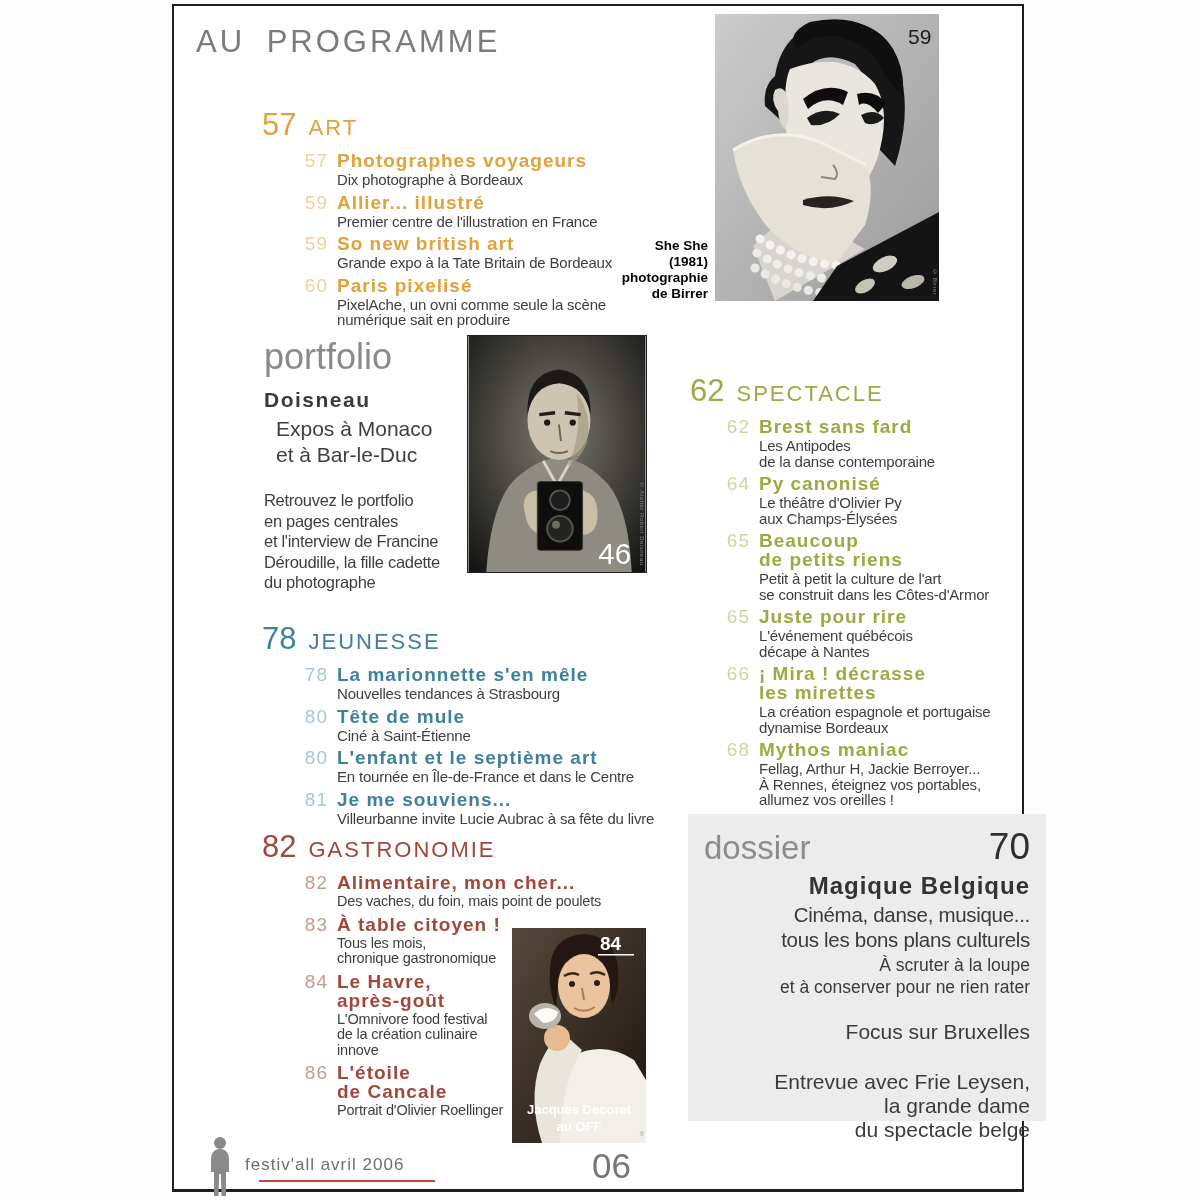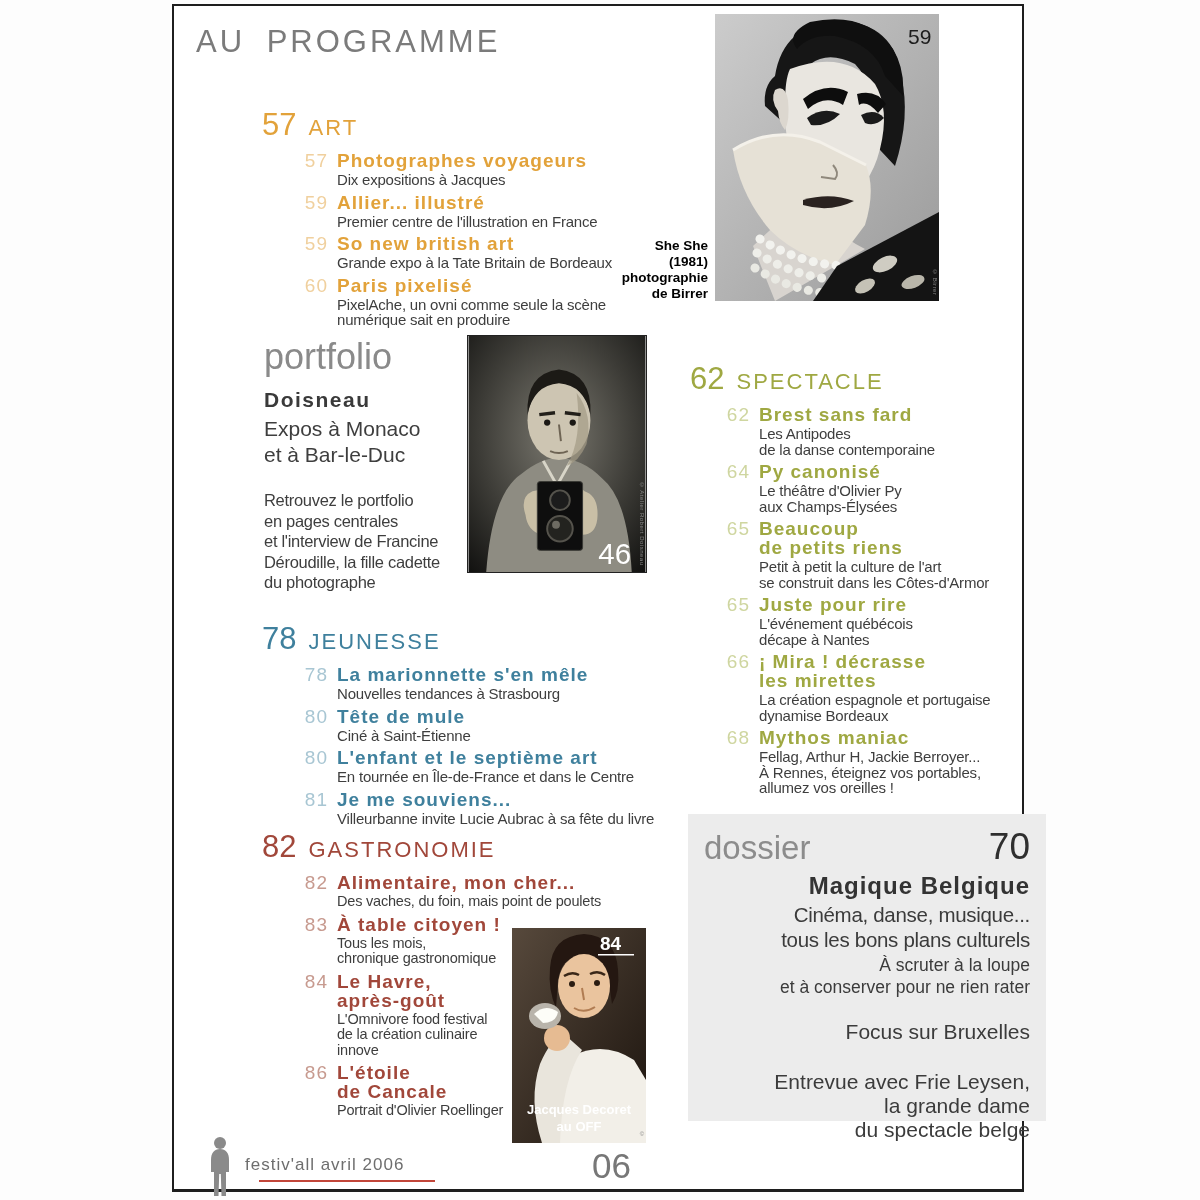--- a/index.html
+++ b/index.html
@@ -127,7 +127,7 @@
         <span class="enum">57</span>
         <div class="ebody">
             <div class="etitle">Photographes voyageurs</div>
-        <div class="esub">Dix expositions à Jacques</div>
+        <div class="esub">Dix photographe à Bordeaux</div>
           </div>
       </div>
       <div class="entry">

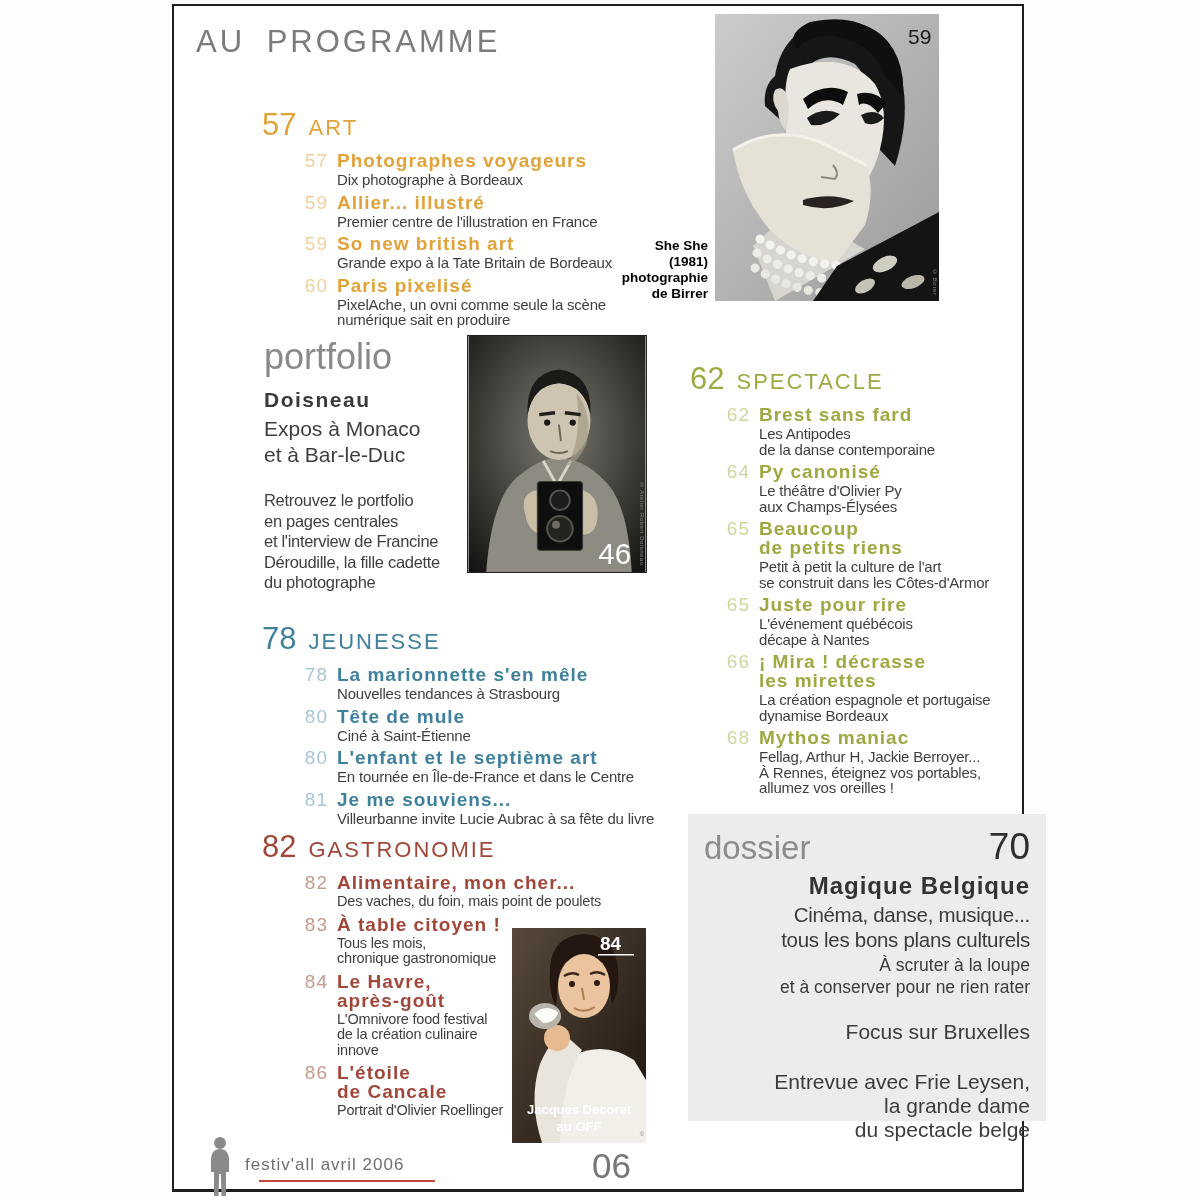--- a/index.html
+++ b/index.html
@@ -196,7 +196,7 @@
       <span class="credit">© Atelier Robert Doisneau</span>
     </div>
 
-    <div class="sec c-spectacle" style="left:516px;top:358px;width:332px;">
+    <div class="sec c-spectacle" style="left:516px;top:370px;width:332px;">
       <div class="sec-head">
         <span class="sec-num">62</span>
         <span class="sec-name">SPECTACLE</span>

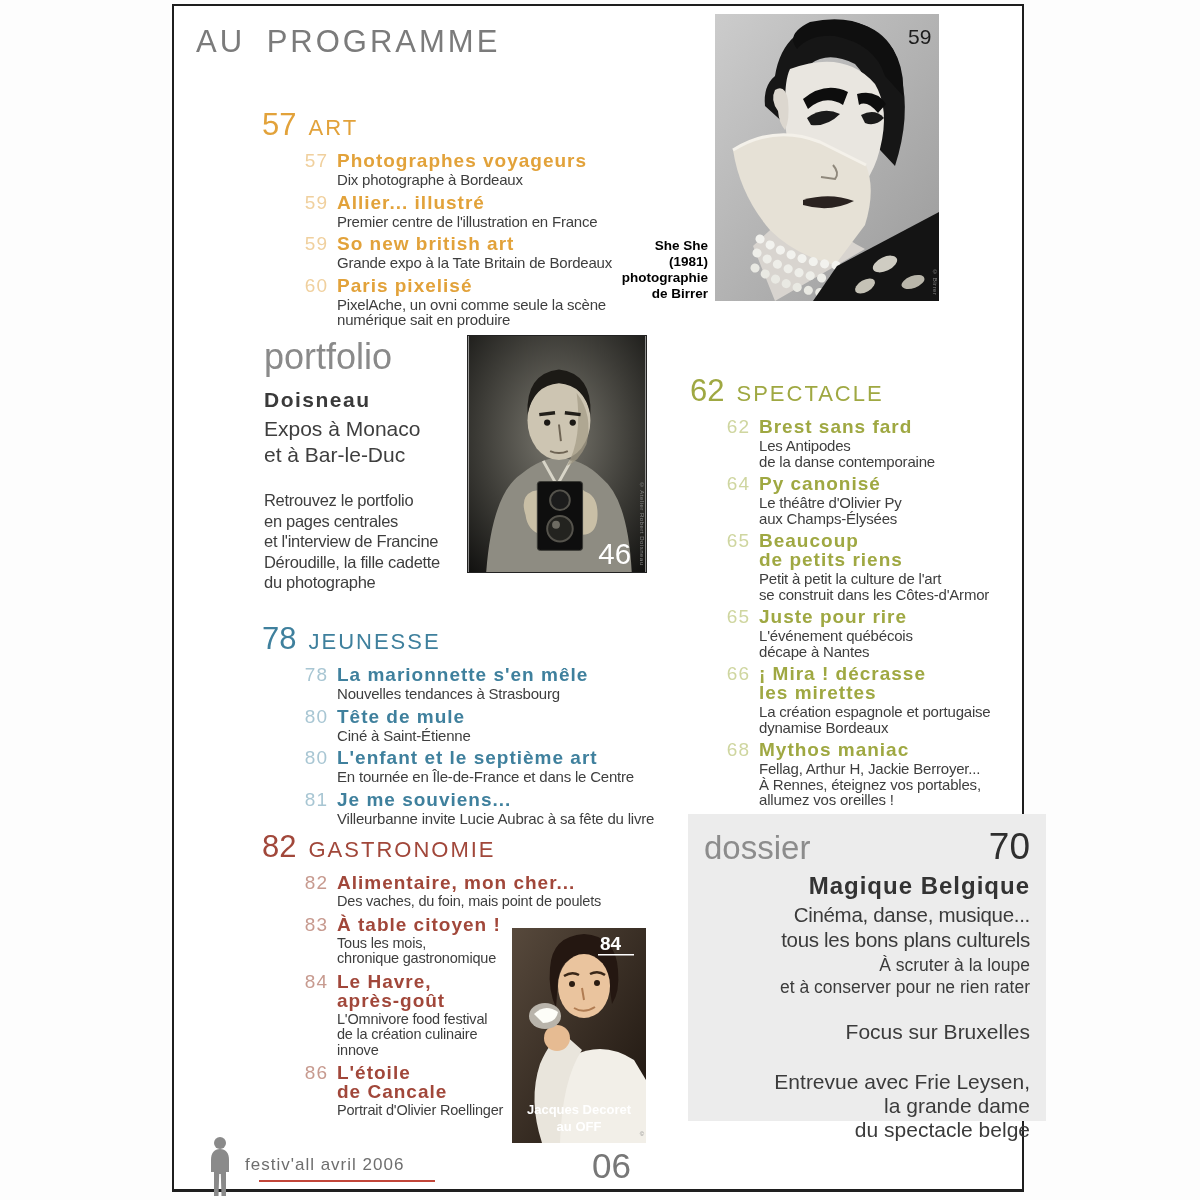--- a/index.html
+++ b/index.html
@@ -38,7 +38,7 @@
   .portfolio{left:90px;top:330px;width:205px;color:#3e3e3e;}
   .pf-title{font-size:36px;color:#8a8a8a;margin-bottom:10px;}
   .pf-name{font-size:21px;font-weight:bold;letter-spacing:1.5px;margin-bottom:4px;color:#3a3a3a;}
-  .pf-sub{font-size:21px;line-height:26px;white-space:pre-line;}
+  .pf-sub{font-size:21px;line-height:26px;white-space:pre-line;margin-left:12px;}
   .pf-body{font-size:16.5px;line-height:20.5px;letter-spacing:-0.3px;margin-top:22px;white-space:pre-line;}
 
   

